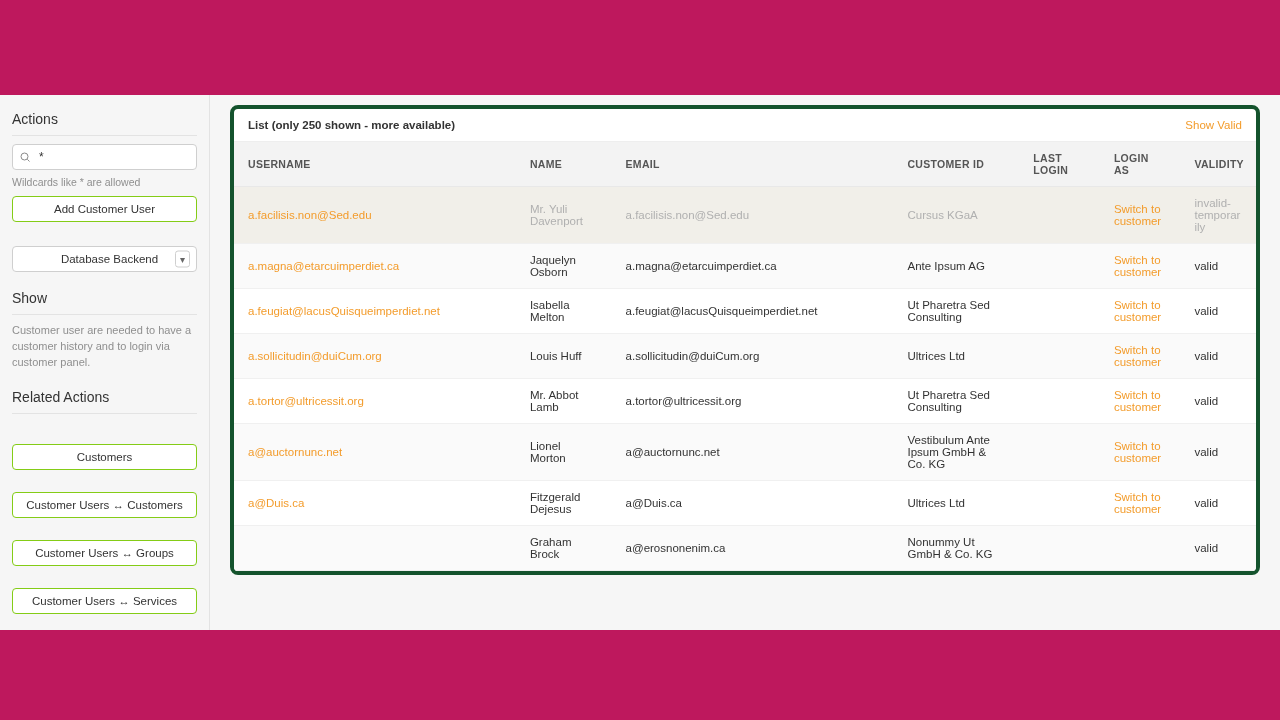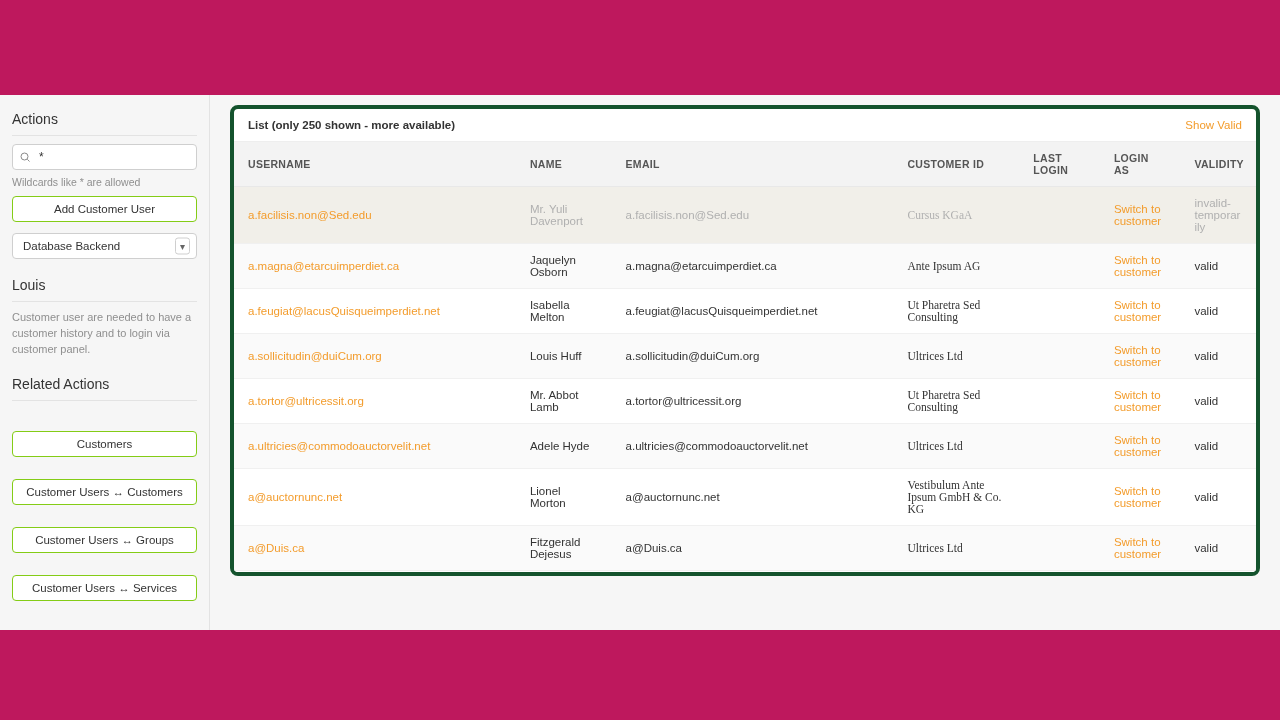--- a/index.html
+++ b/index.html
@@ -78,7 +78,7 @@
   .col-username { width:280px; }
   .col-name { width:95px; }
   .col-email { width:280px; }
-  .col-cust { width:125px;font-family:Liberation Serif, serif; }
+  .col-cust { width:125px; }
   .col-login { width:80px; }
   .col-as { width:80px; }
   .col-valid { width:75px; }

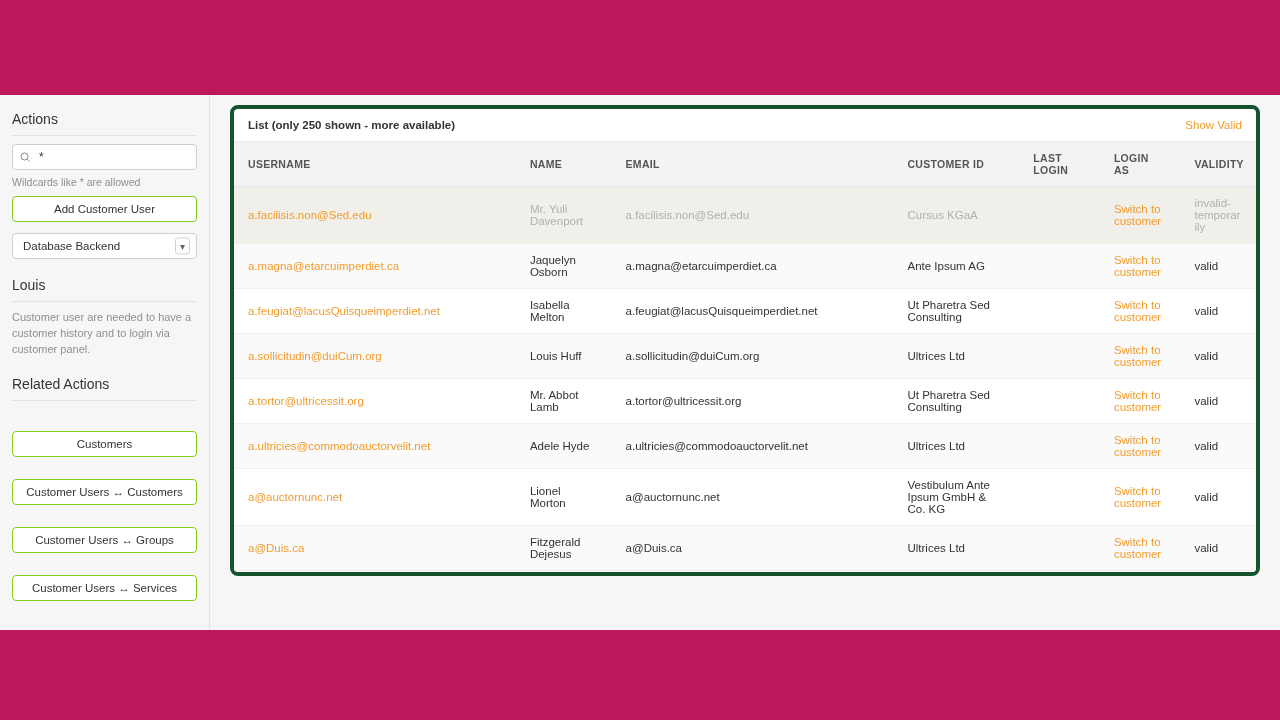--- a/index.html
+++ b/index.html
@@ -37,7 +37,7 @@
     color:#333; border-radius:4px; padding:6px 0; font-size:11.5px; cursor:pointer;
   }
   .btn + .btn { margin-top:10px; }
-  .btn.select-like { margin-top:11px; border-color:#cfcfcf; text-align:left;
+  .btn.select-like { margin-top:24px; border-color:#cfcfcf; text-align:center;
     padding-left:10px; position:relative; color:#333; }
   .btn.select-like .chev { position:absolute; right:6px; top:50%; transform:translateY(-50%);
     border:1px solid #cfcfcf; padding:2px 4px; border-radius:3px; color:#666; font-size:10px;}

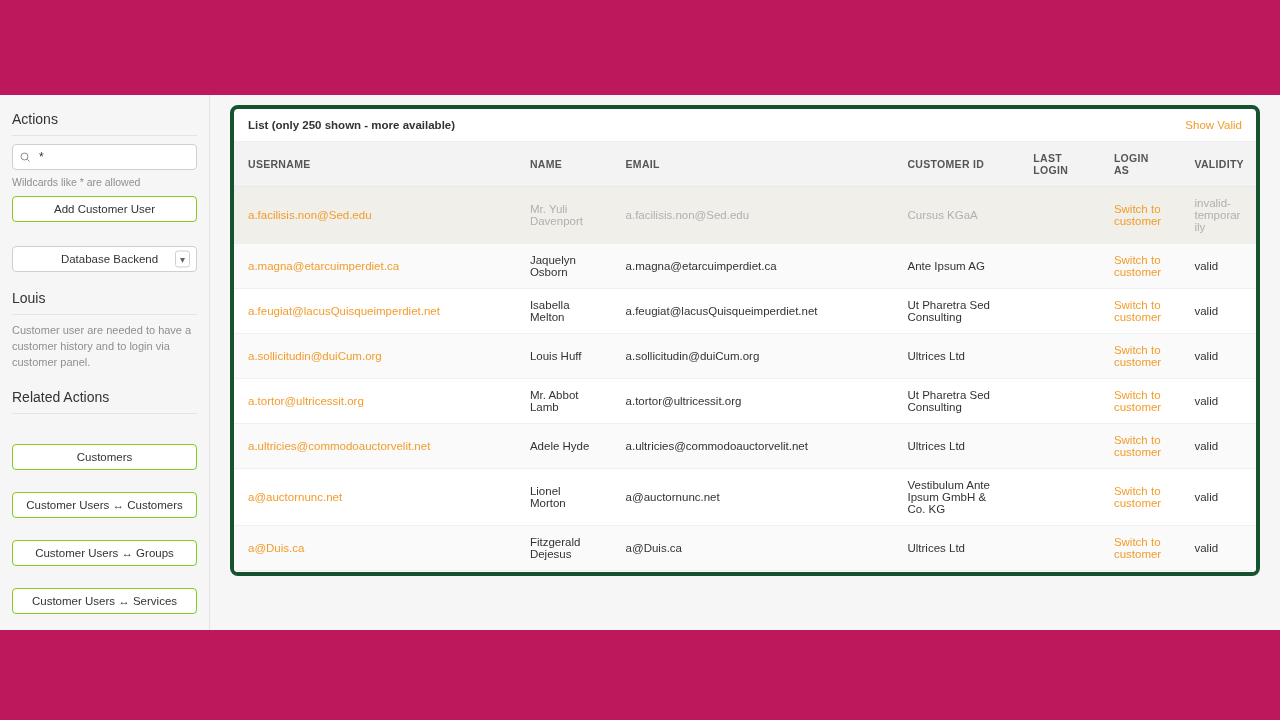--- a/index.html
+++ b/index.html
@@ -112,7 +112,7 @@
         <span class="chev">▾</span>
       </div>
 
-      <div class="side-heading" style="margin-top:18px;">Louis</div>
+      <div class="side-heading" style="margin-top:18px;">Show</div>
       <div class="side-divider"></div>
       <div class="hint-text">Customer user are needed to have a customer history and to login via customer panel.</div>
 

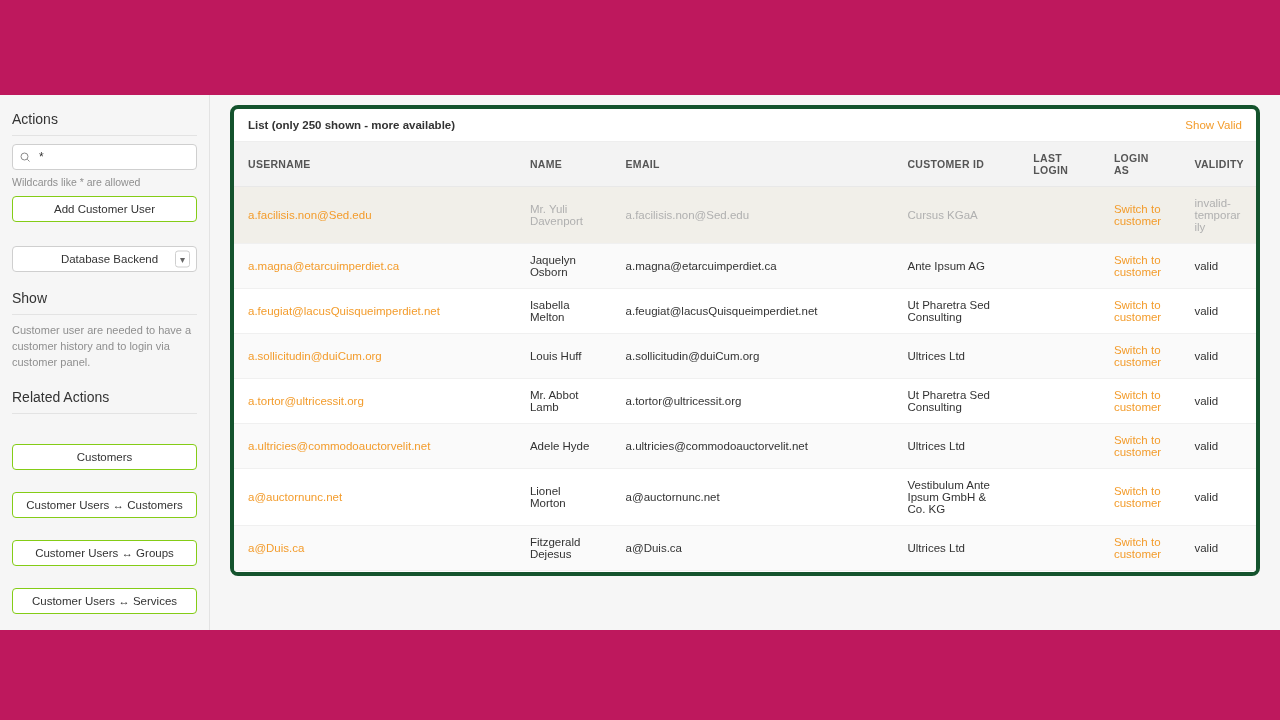--- a/index.html
+++ b/index.html
@@ -203,15 +203,6 @@
                   <td class="col-valid">valid</td>
                 </tr>
                 <tr>
-                  <td class="col-username"><span class="link">a.ultricies@commodoauctorvelit.net</span></td>
-                  <td class="col-name">Adele Hyde</td>
-                  <td class="col-email">a.ultricies@commodoauctorvelit.net</td>
-                  <td class="col-cust">Ultrices Ltd</td>
-                  <td class="col-login"></td>
-                  <td class="col-as"><span class="link">Switch to customer</span></td>
-                  <td class="col-valid">valid</td>
-                </tr>
-                <tr>
                   <td class="col-username"><span class="link">a@auctornunc.net</span></td>
                   <td class="col-name">Lionel Morton</td>
                   <td class="col-email">a@auctornunc.net</td>

